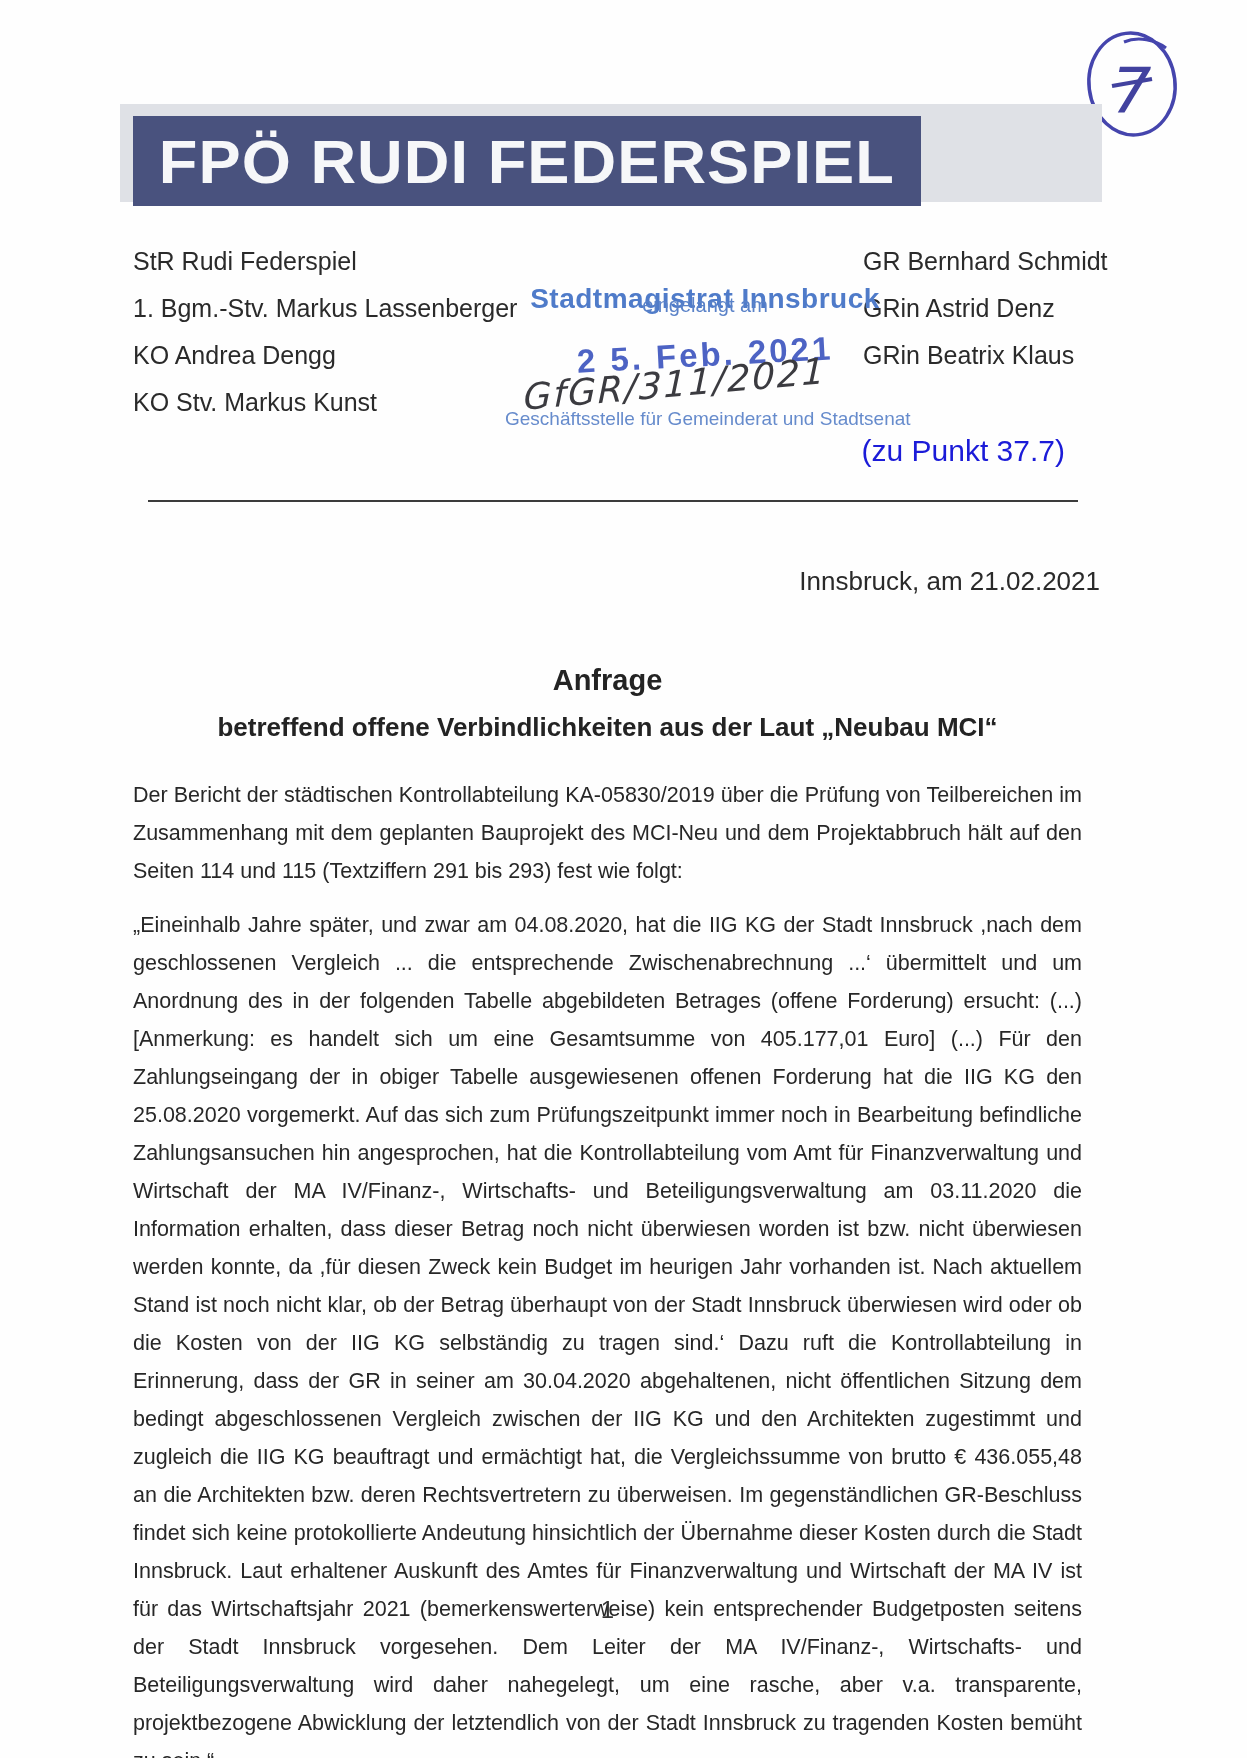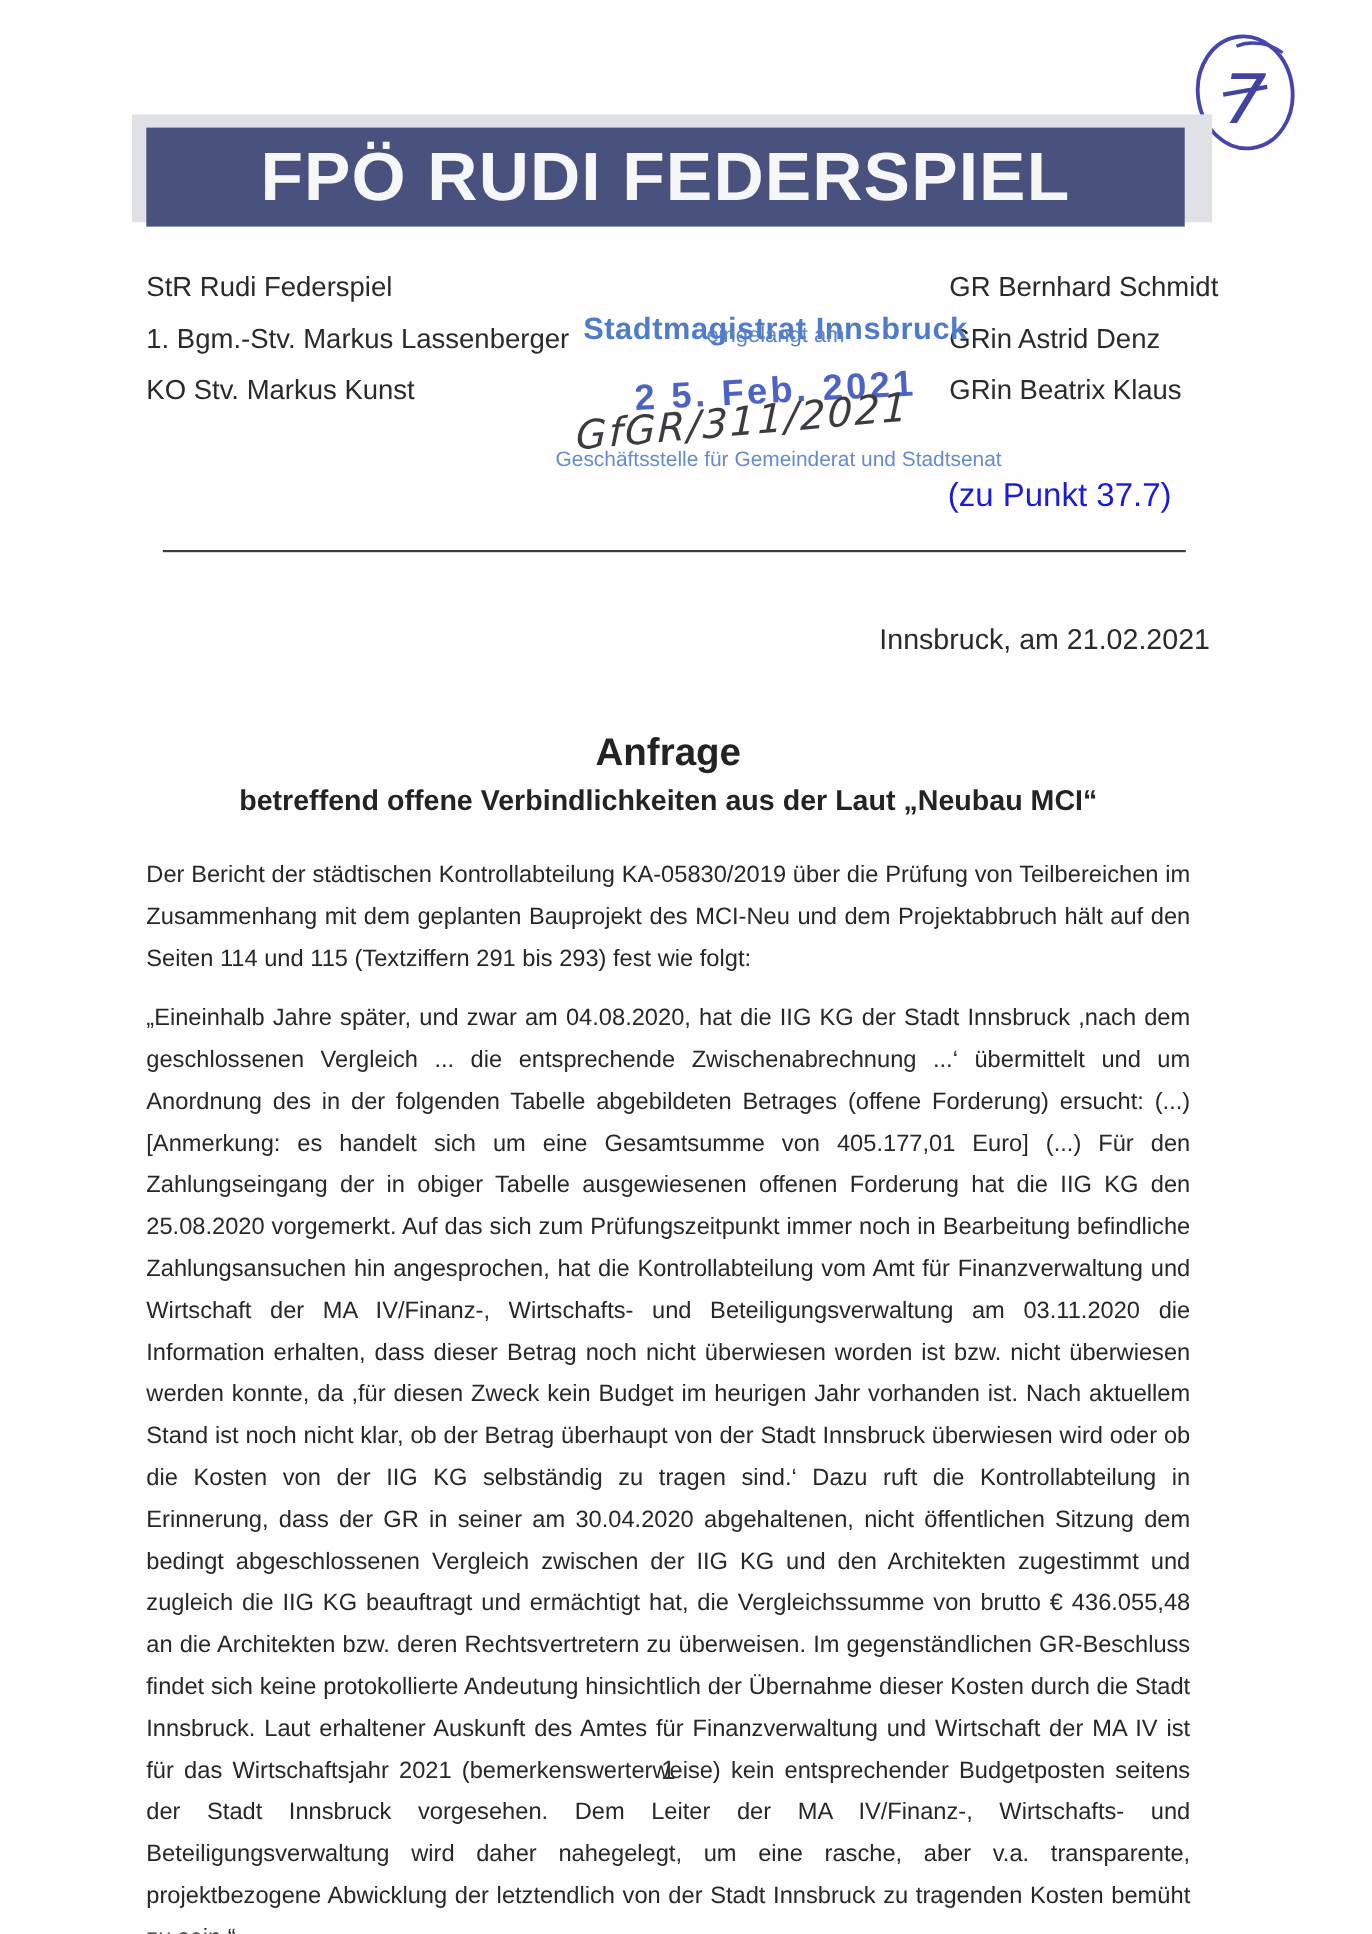--- a/index.html
+++ b/index.html
@@ -19,7 +19,7 @@
   
   .banner-shadow{position:absolute;left:120px;top:104px;width:982px;height:98px;background:#dfe1e6;}
   .banner{
-    position:absolute;left:133px;top:116px;width:944px;height:90px;
+    position:absolute;left:133px;top:116px;width:788px;height:90px;
     background:#49527e;
     display:flex;align-items:center;justify-content:center;
   }

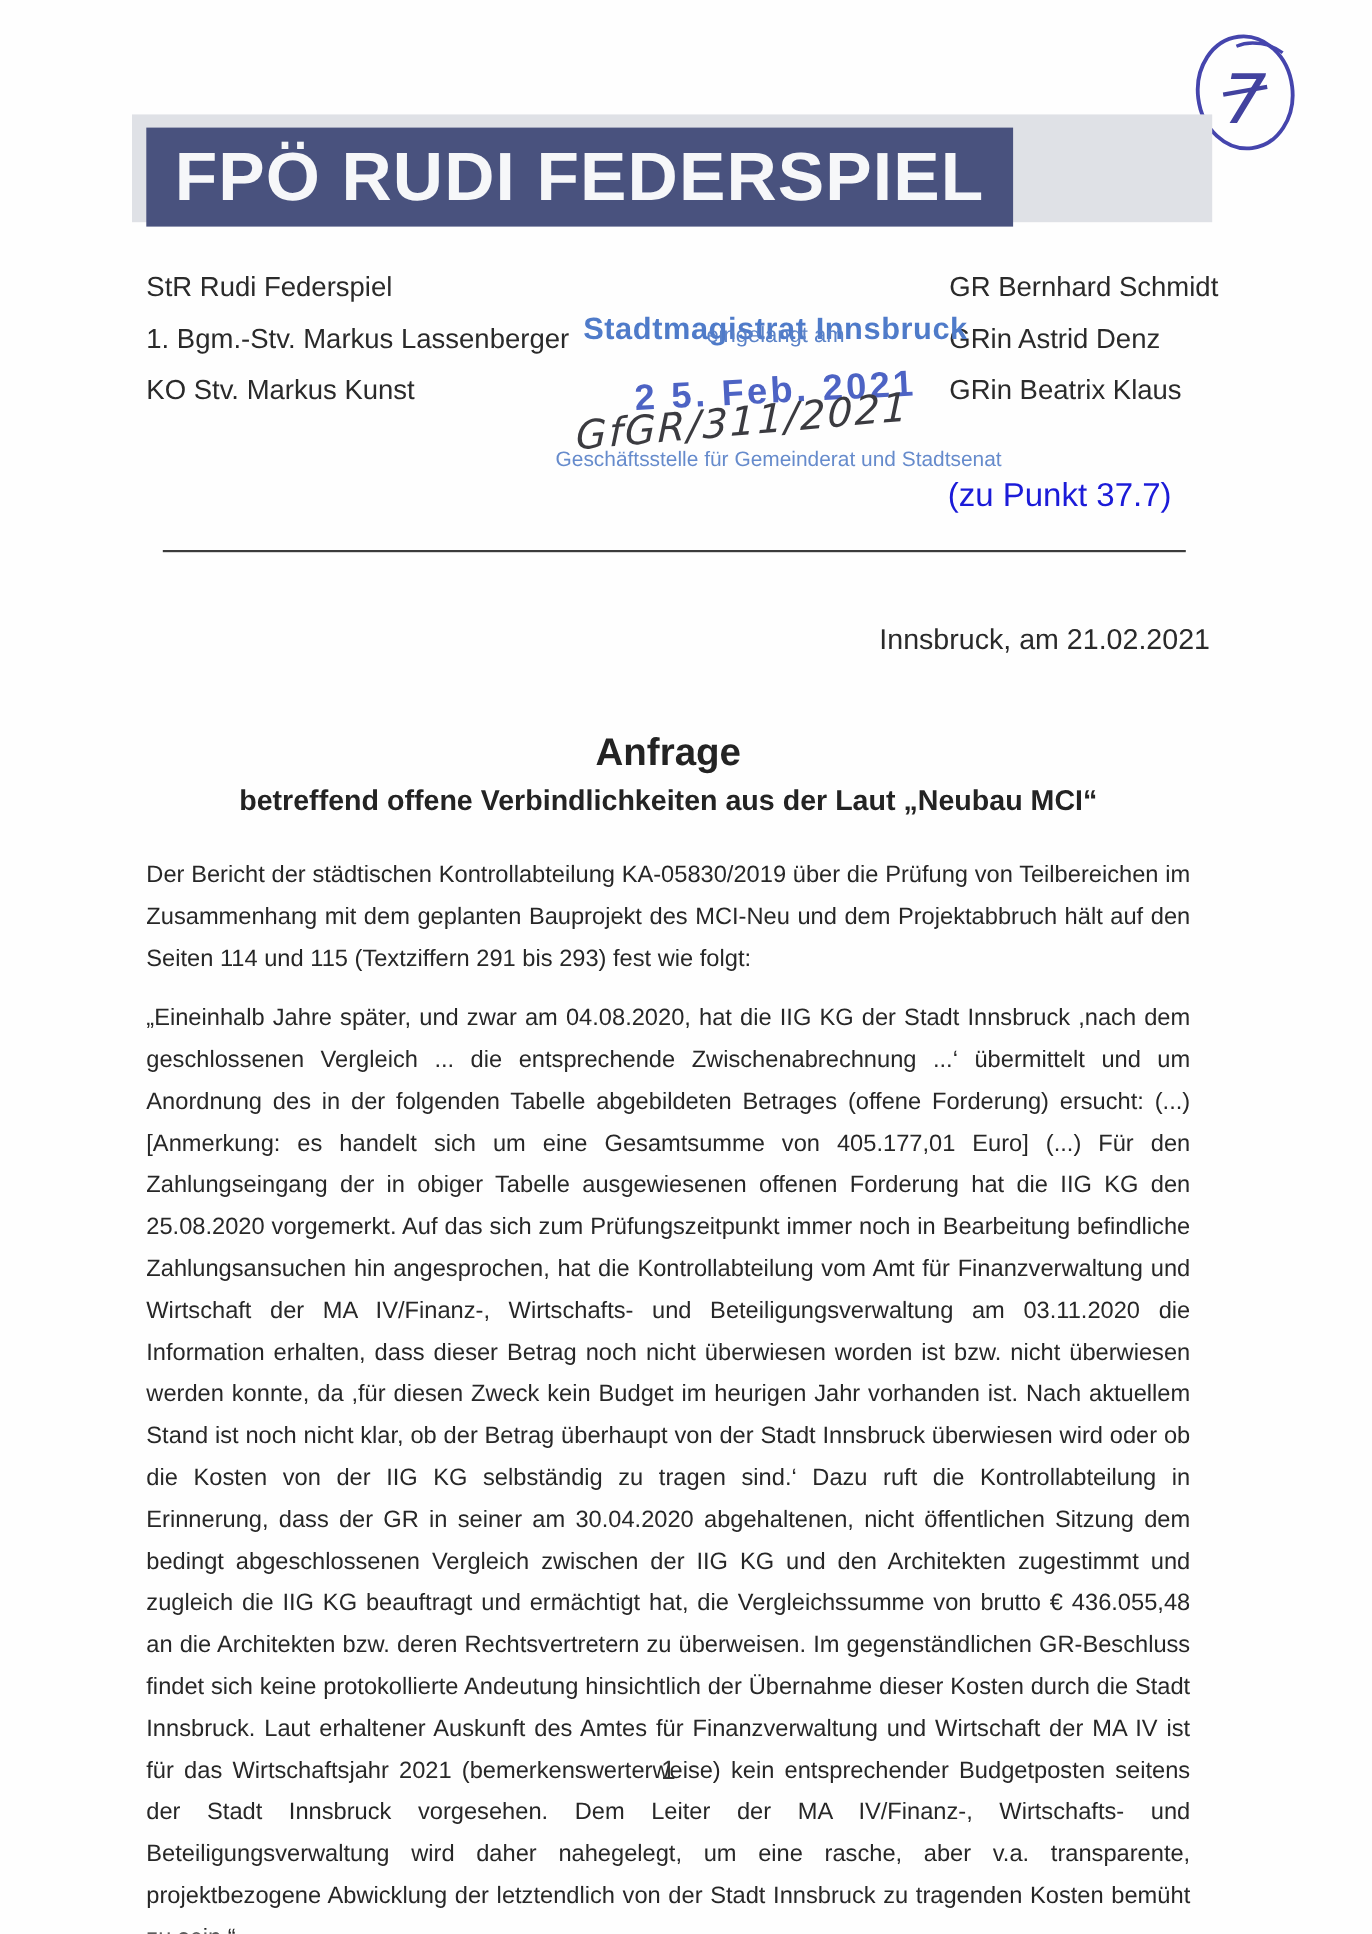--- a/index.html
+++ b/index.html
@@ -91,6 +91,7 @@
   <div class="names-left">
     <div class="name-line">StR Rudi Federspiel</div>
     <div class="name-line">1. Bgm.-Stv. Markus Lassenberger</div>
+    <div class="name-line">KO Andrea Dengg</div>
     <div class="name-line">KO Stv. Markus Kunst</div>
   </div>
 

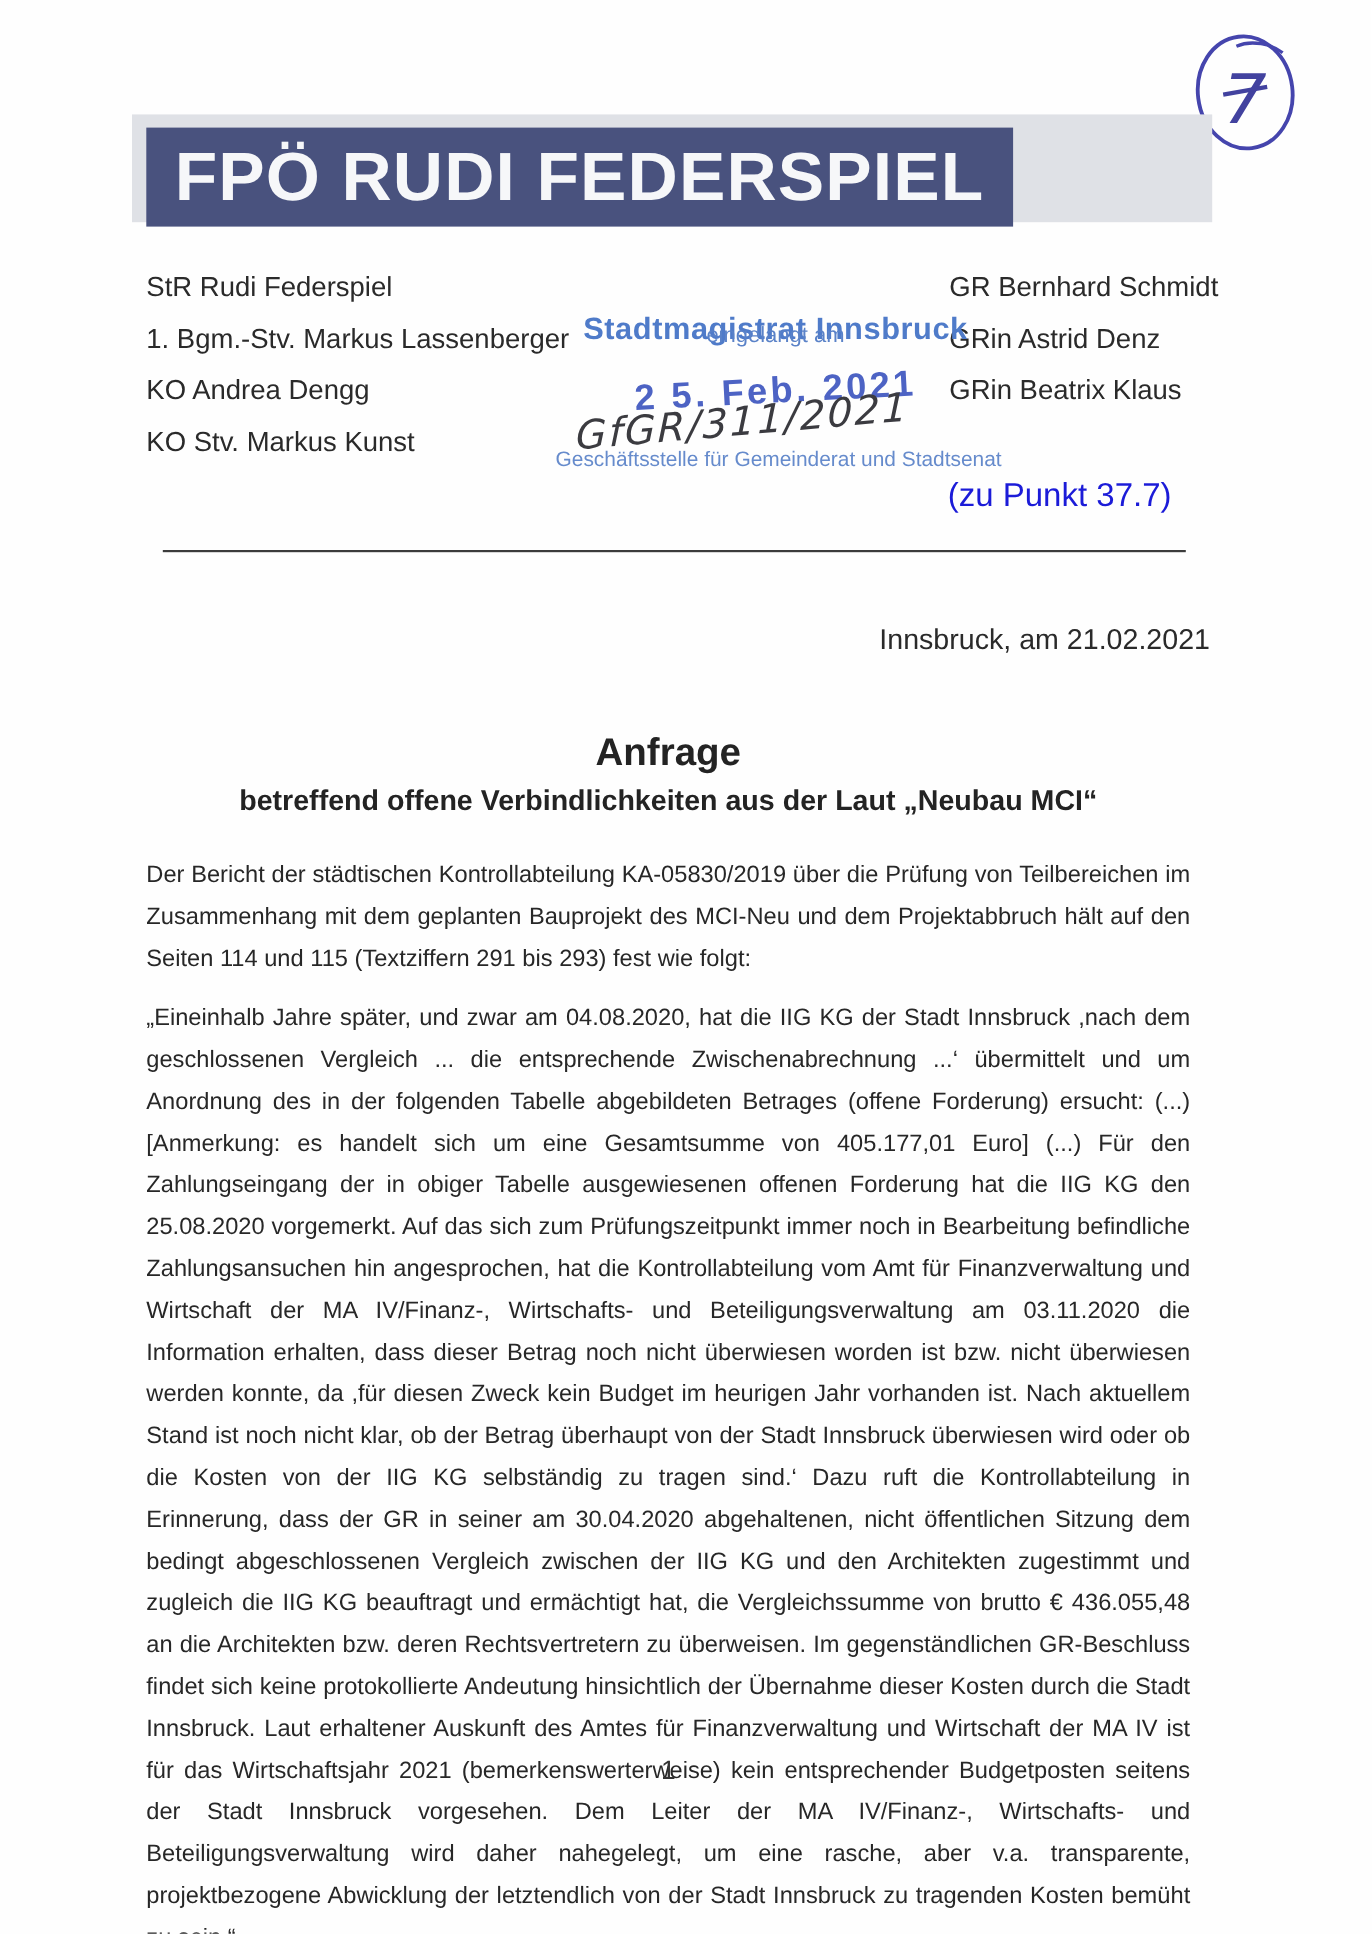--- a/index.html
+++ b/index.html
@@ -57,7 +57,7 @@
   .dateline{position:absolute;right:147px;top:566px;font-size:26px;color:#2a2a2a;margin-left:32px;}
 
   .doc-title{position:absolute;left:133px;top:664px;width:949px;text-align:center;
-    font-size:35px;font-weight:bold;color:#232323;}
+    font-size:29px;font-weight:bold;color:#232323;}
   .doc-subtitle{position:absolute;left:133px;top:712px;width:949px;text-align:center;
     font-size:26px;font-weight:bold;color:#232323;}
 

